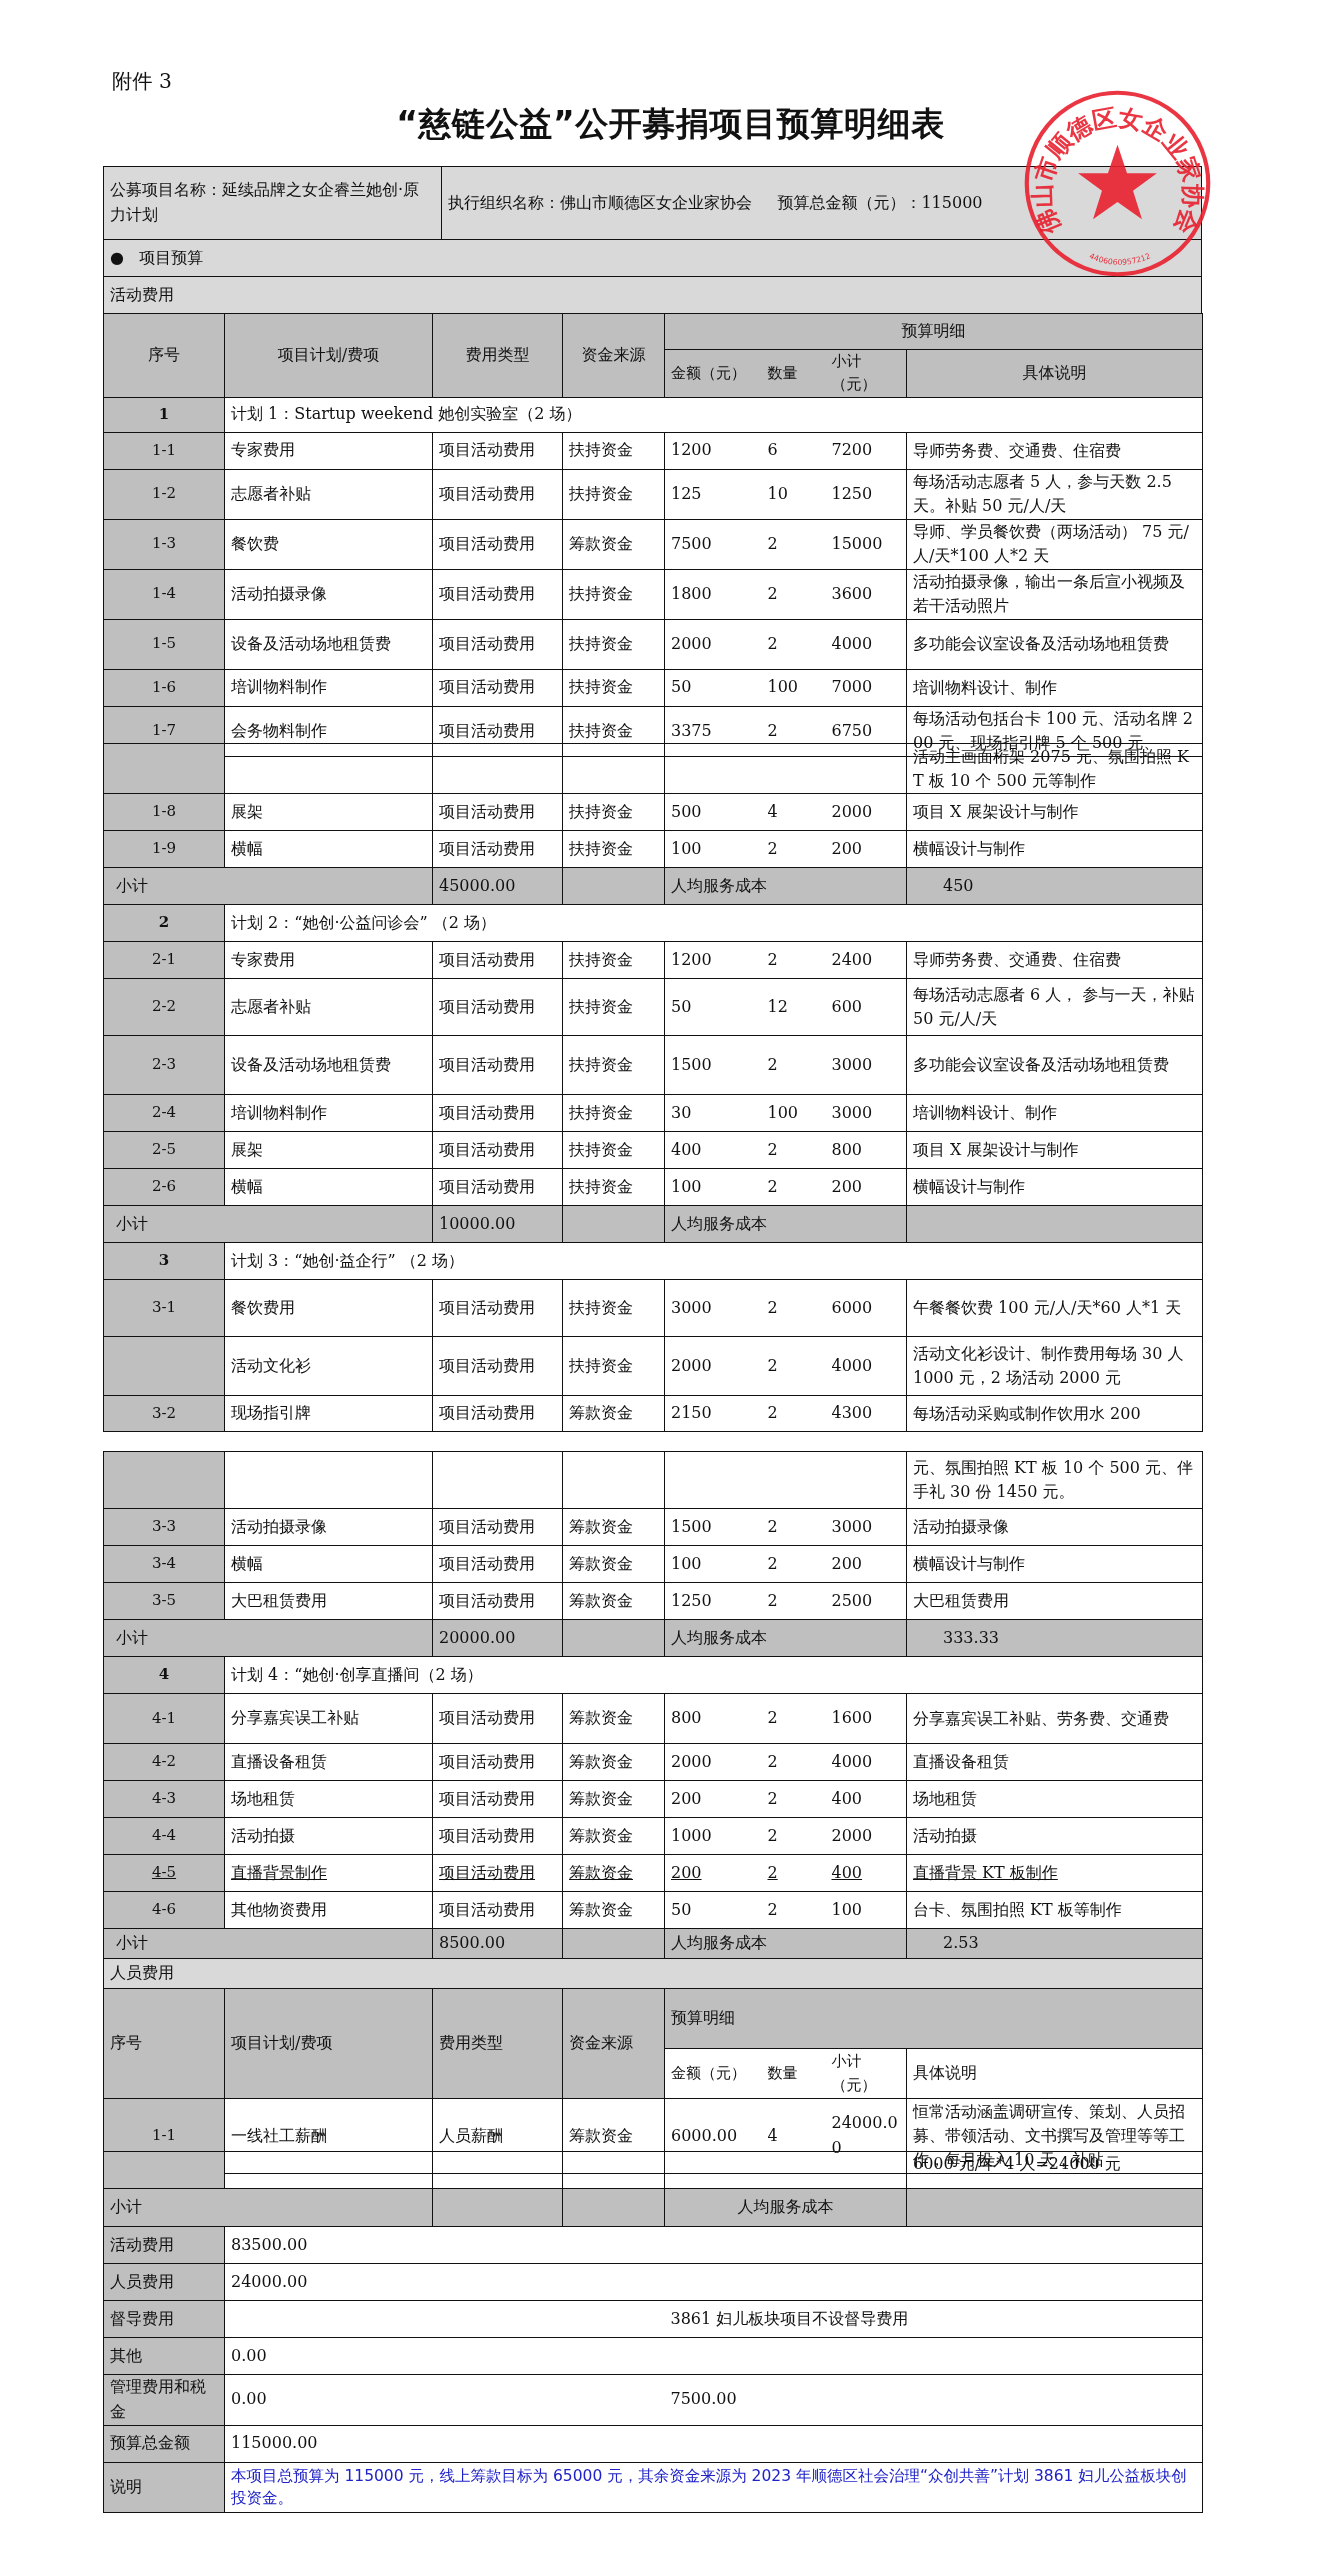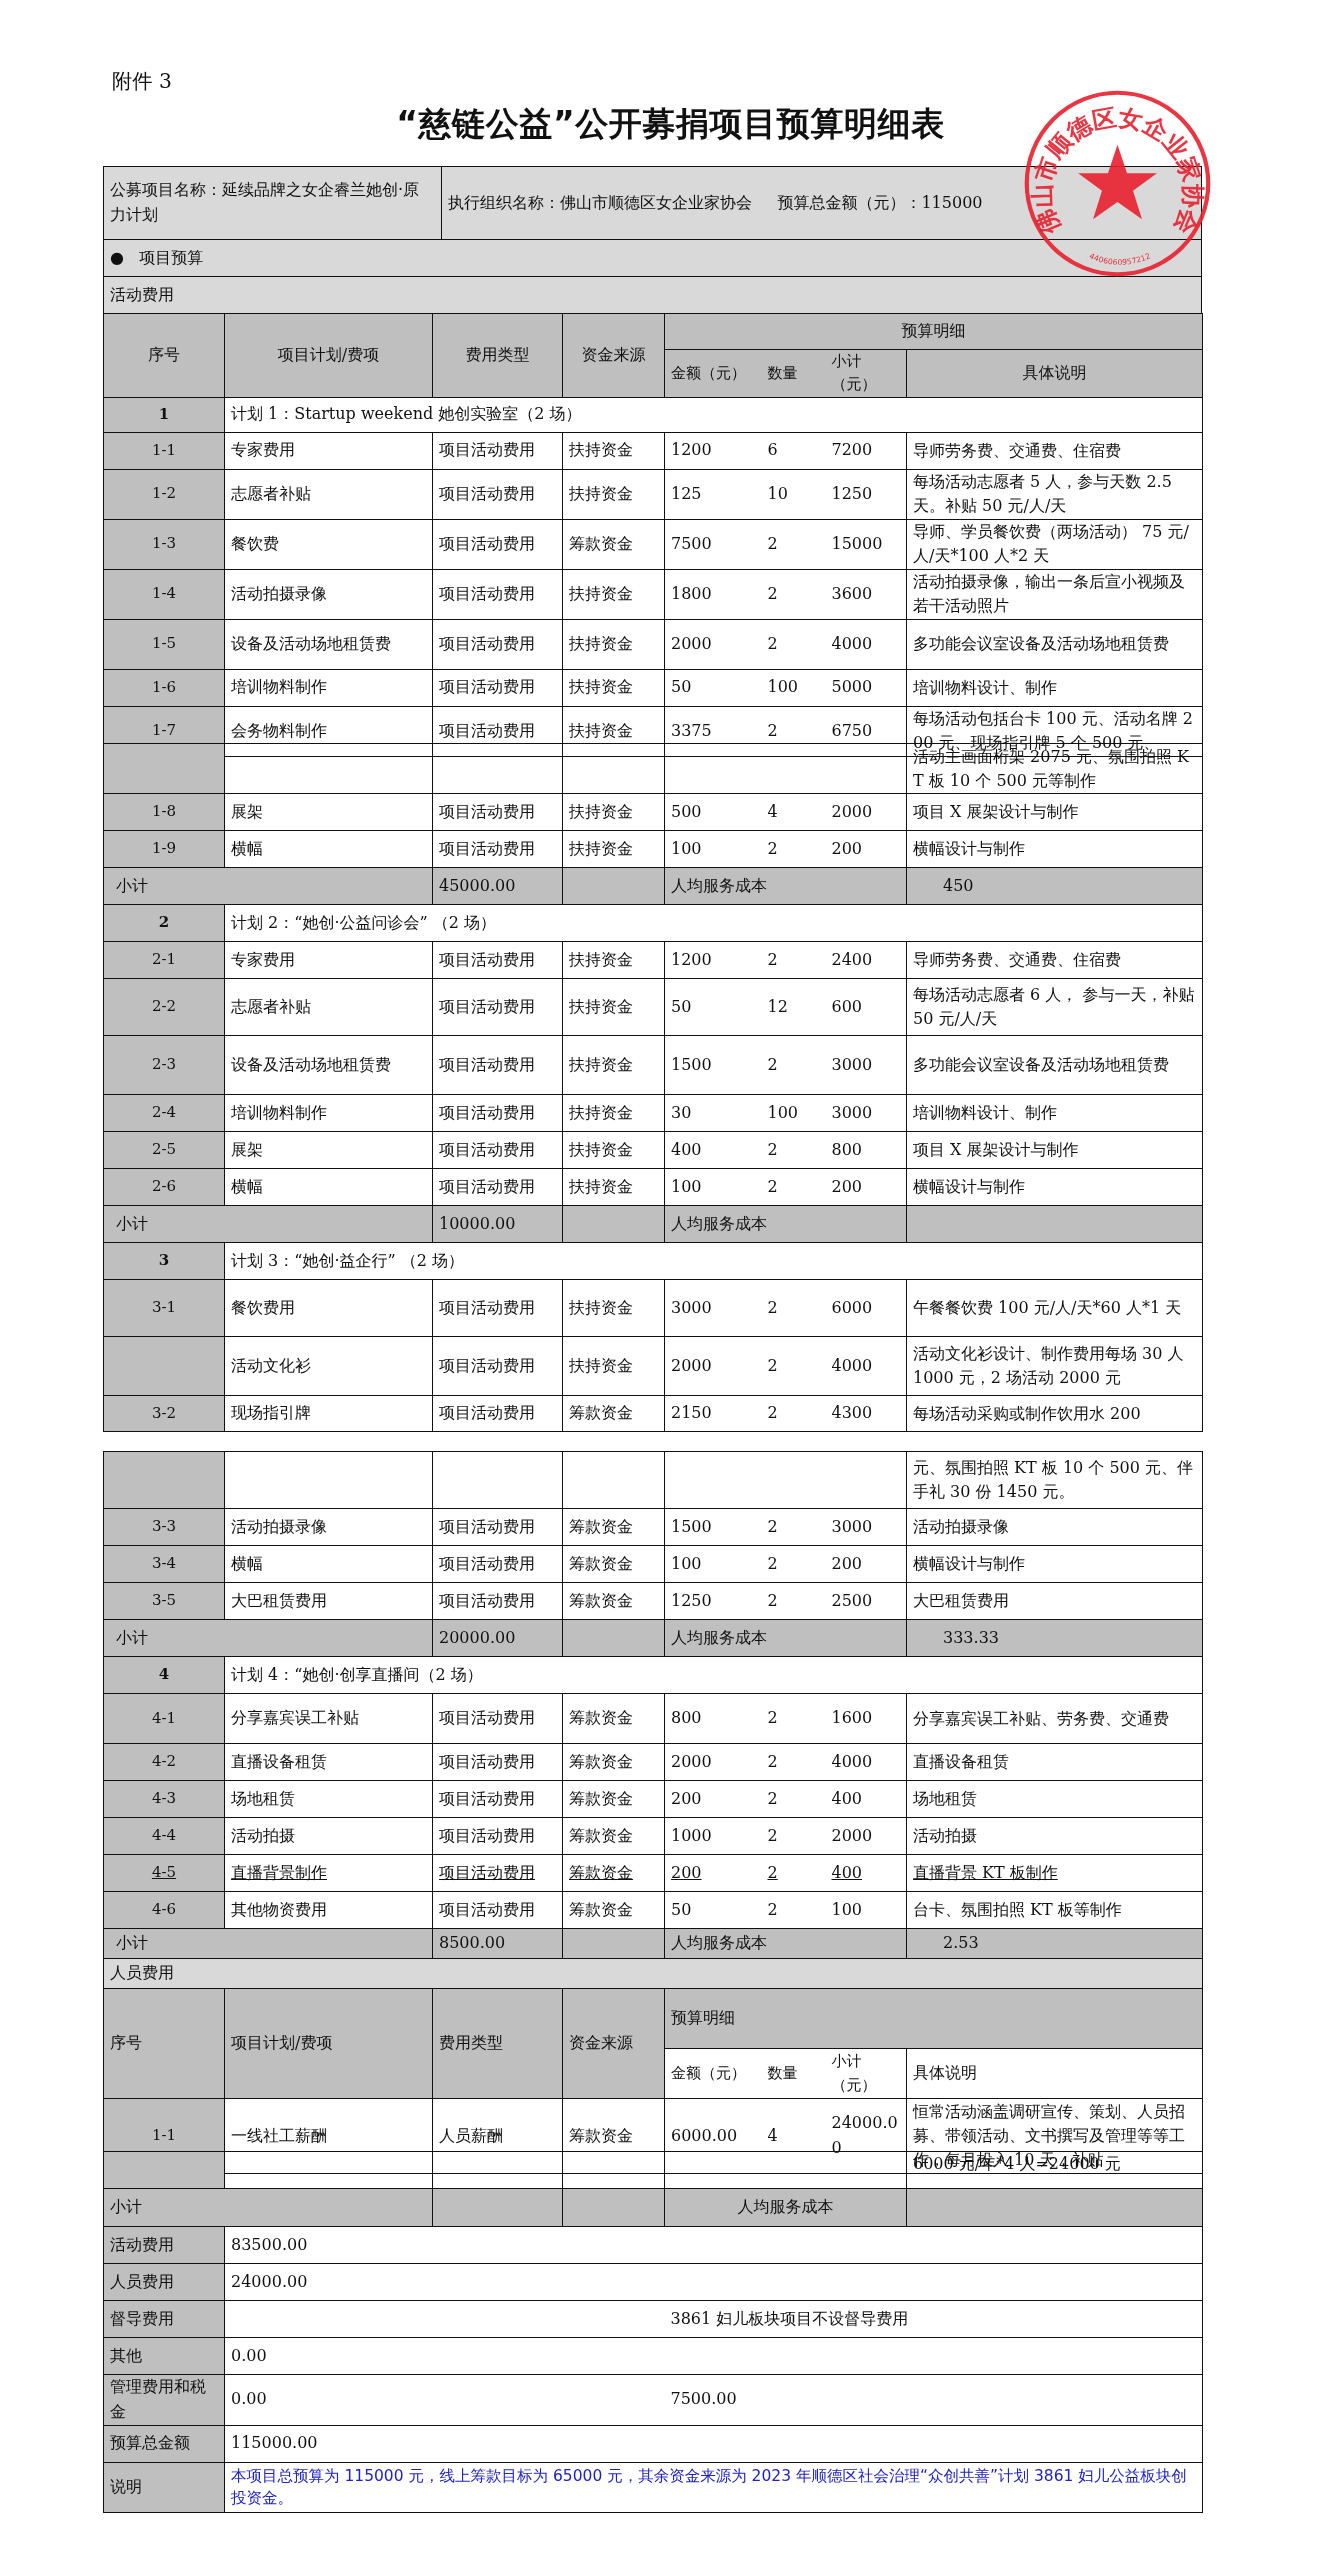--- a/index.html
+++ b/index.html
@@ -133,7 +133,7 @@
         <td data-name="row-source">扶持资金</td>
         <td style="border-right:none;" data-name="row-amount">50</td>
         <td style="border-left:none;border-right:none;" data-name="row-qty">100</td>
-        <td style="border-left:none;" data-name="row-subtotal">5000</td>
+        <td style="border-left:none;" data-name="row-subtotal">7000</td>
         <td style="line-height:1.5;" data-name="row-desc">培训物料设计、制作</td>
       </tr>
       <tr data-name="table-row" style="height: 50px;">

